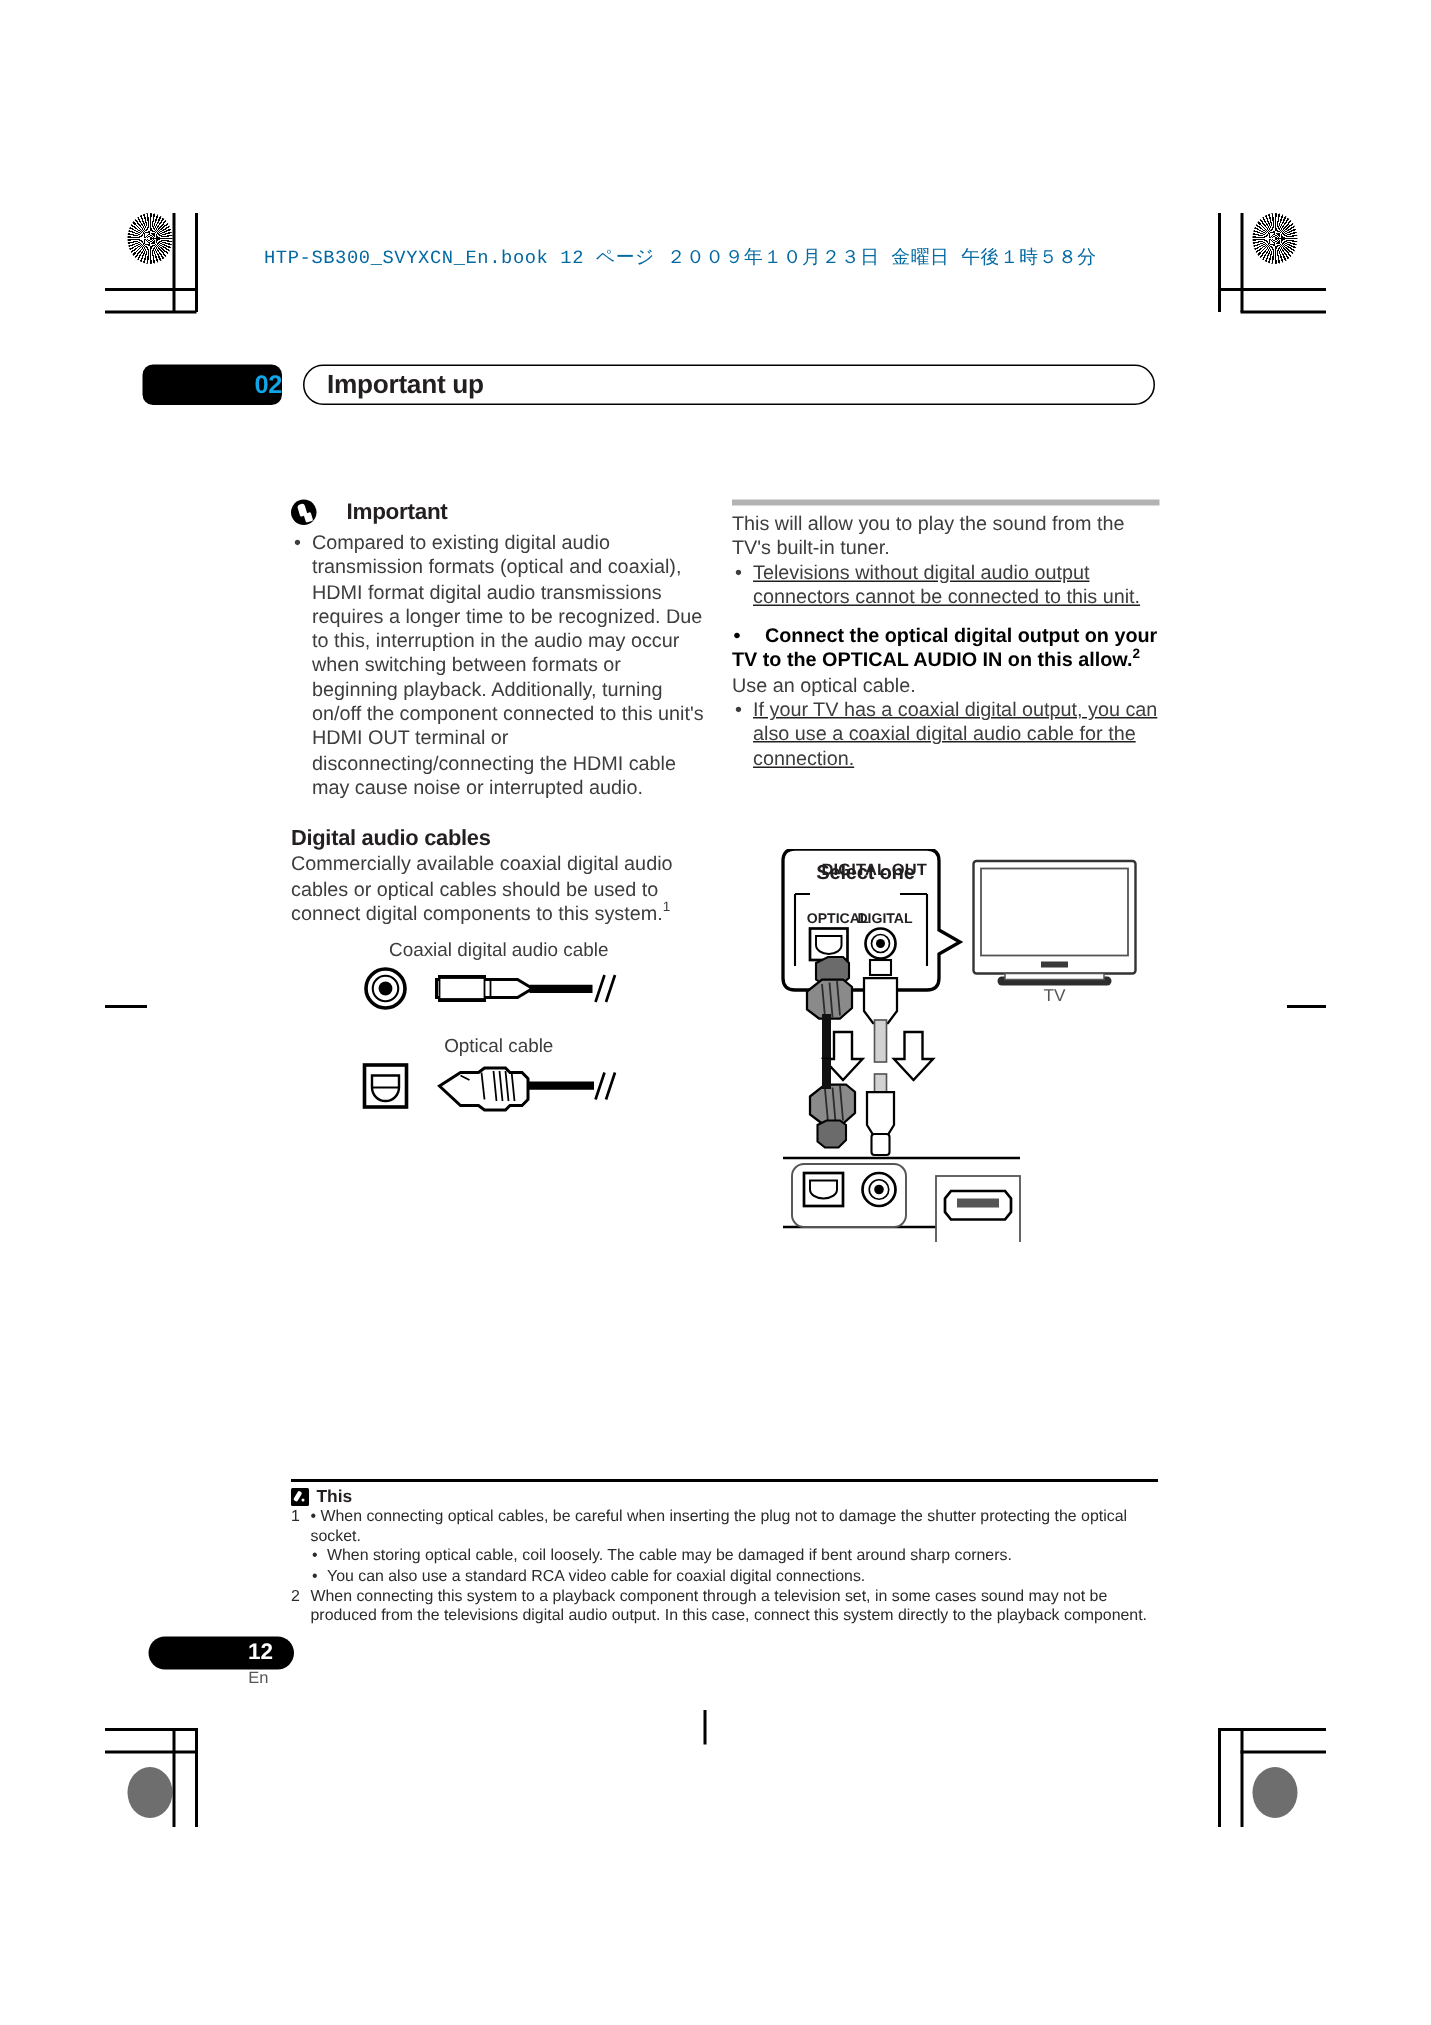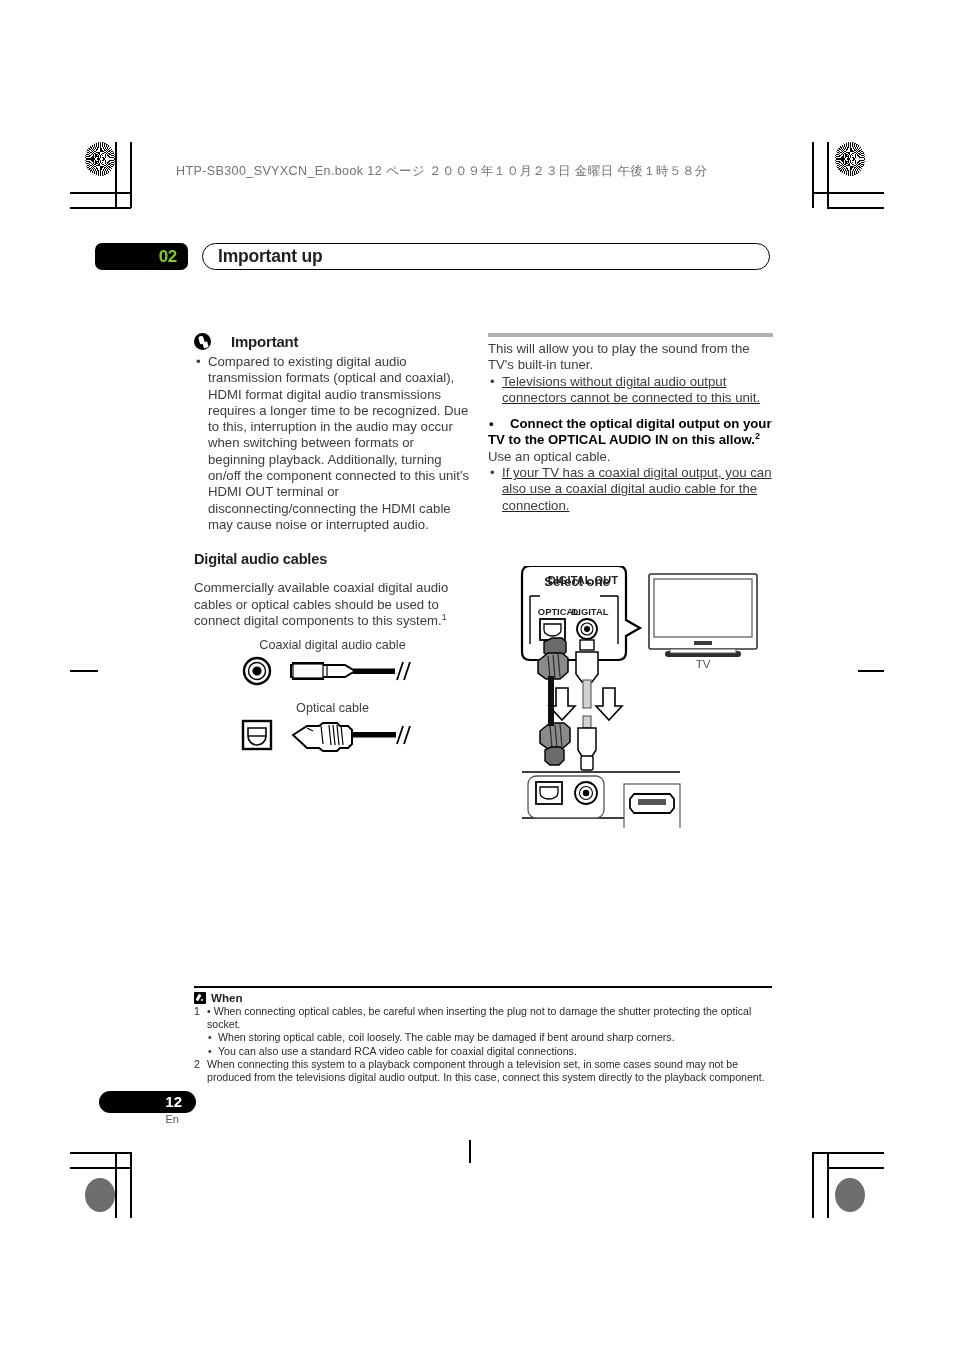--- a/index.html
+++ b/index.html
@@ -53,10 +53,10 @@
     position: absolute;
     left: 176px;
     top: 163px;
-    font-family: Liberation Sans, sans-serif;
+    font-family: Liberation Mono, monospace;
     font-size: 12.5px;
     letter-spacing: 0.4px;
-    color: #737373;
+    color: #0369a1;
     white-space: nowrap;
   }
 

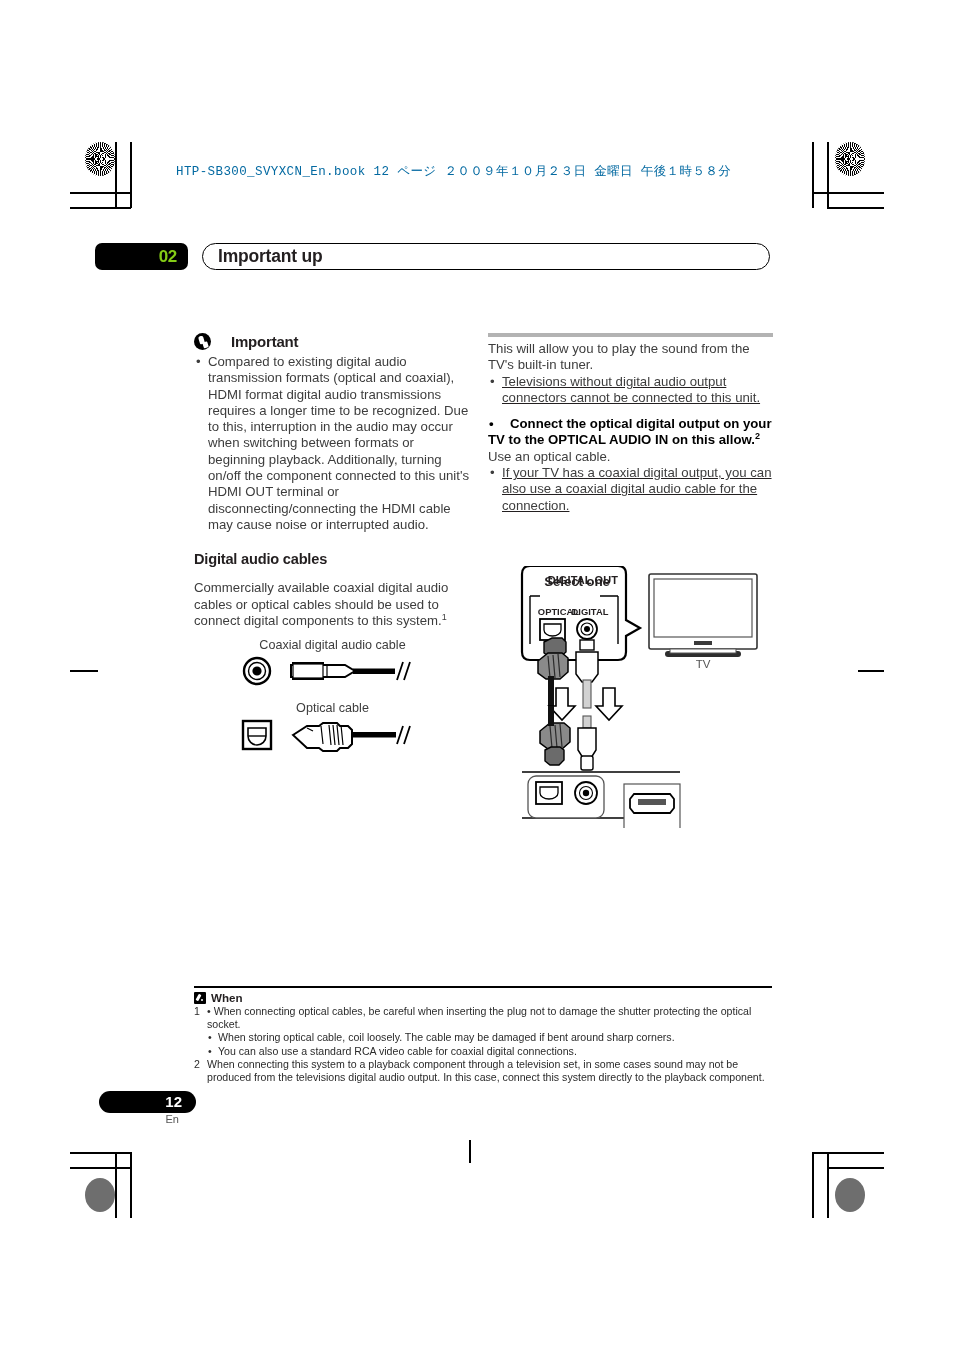--- a/index.html
+++ b/index.html
@@ -74,12 +74,11 @@
     width: 93px; height: 27px;
     background: #000;
     border-radius: 7px;
-    color: #84cc16;
+    color: #0ea5e9;
     font-size: 17px;
     font-weight: bold;
     text-align: right;
     line-height: 27px;
-    padding-right: 11px;
     box-sizing: border-box;
     letter-spacing: -0.3px;
   }

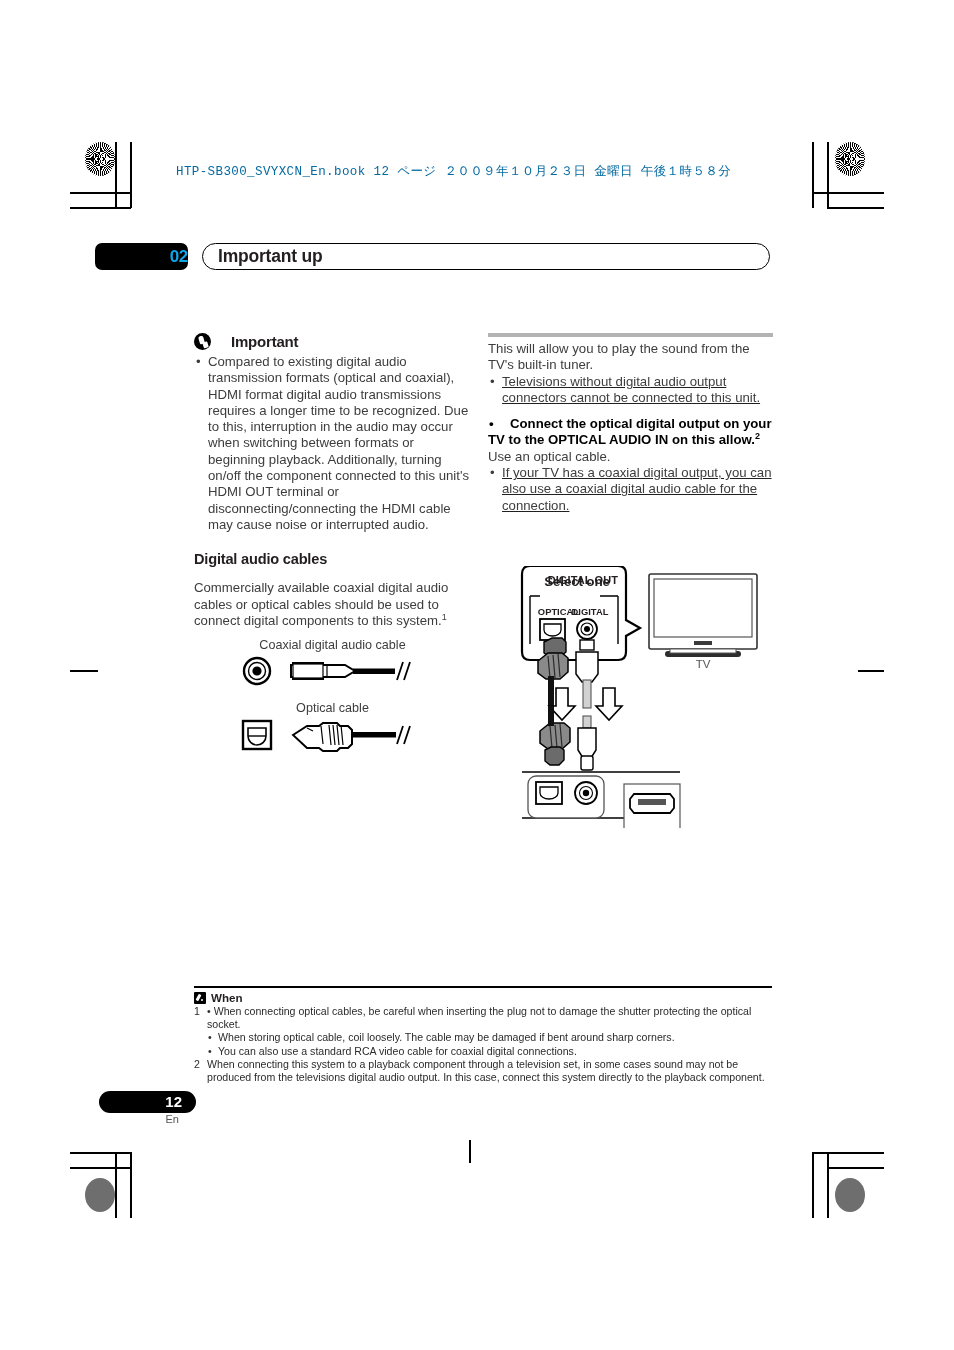--- a/index.html
+++ b/index.html
@@ -171,7 +171,7 @@
     font-size: 14.6px;
     font-weight: bold;
     margin-top: 18px;
-    margin-bottom: 13px;
+    margin-bottom: 1px;
     letter-spacing: -0.2px;
   }
   .body-text {

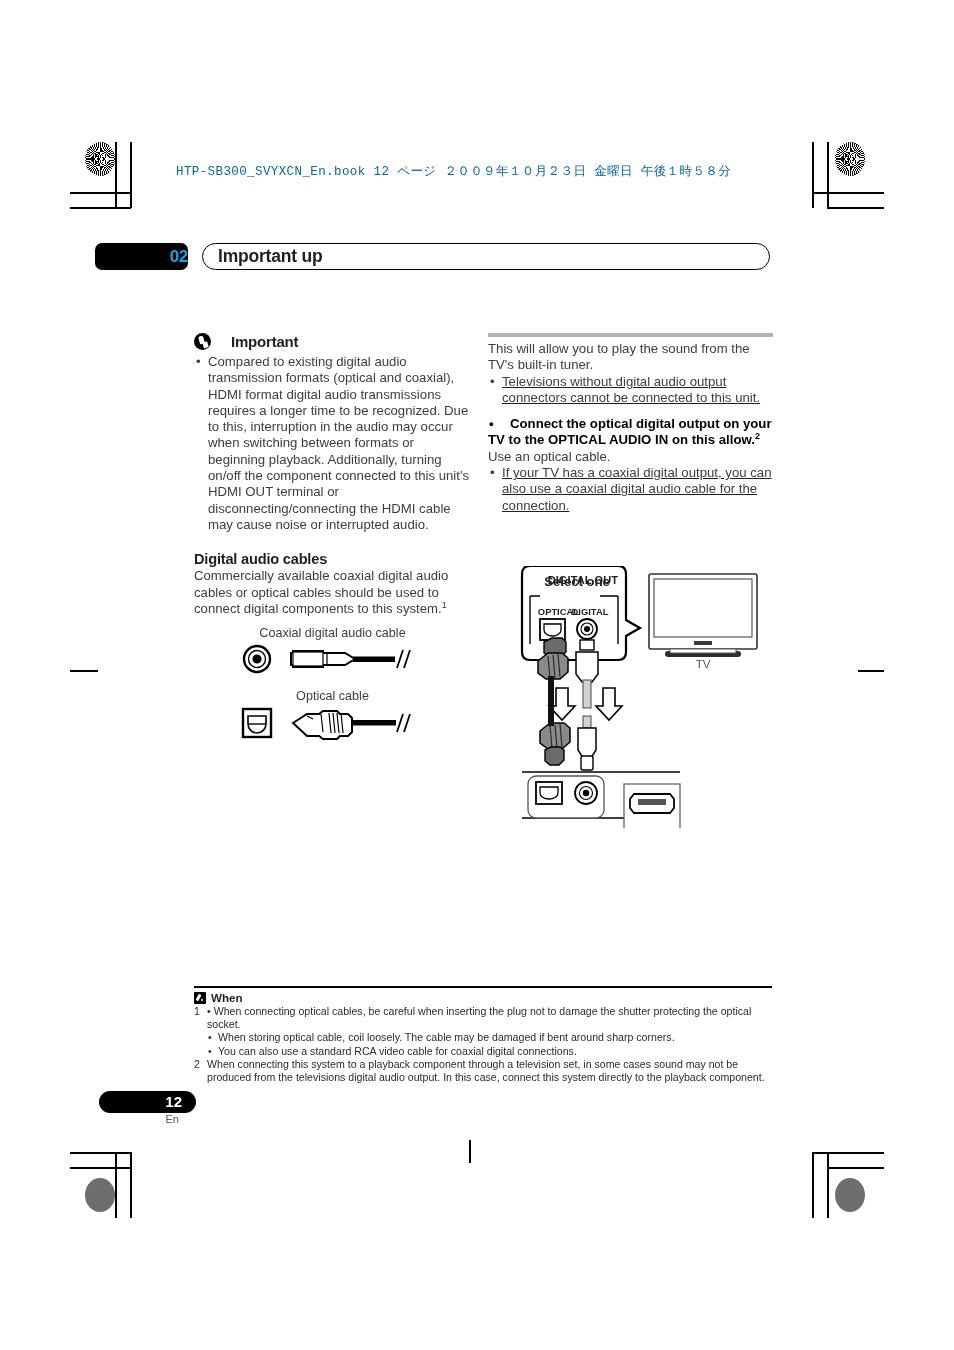--- a/index.html
+++ b/index.html
@@ -552,7 +552,7 @@
     <div class="noterule"></div>
     <div class="note-head">
       <span class="ico-note"></span>
-      <span class="note-title">When</span>
+      <span class="note-title">This</span>
     </div>
 
     <div class="note-item">

